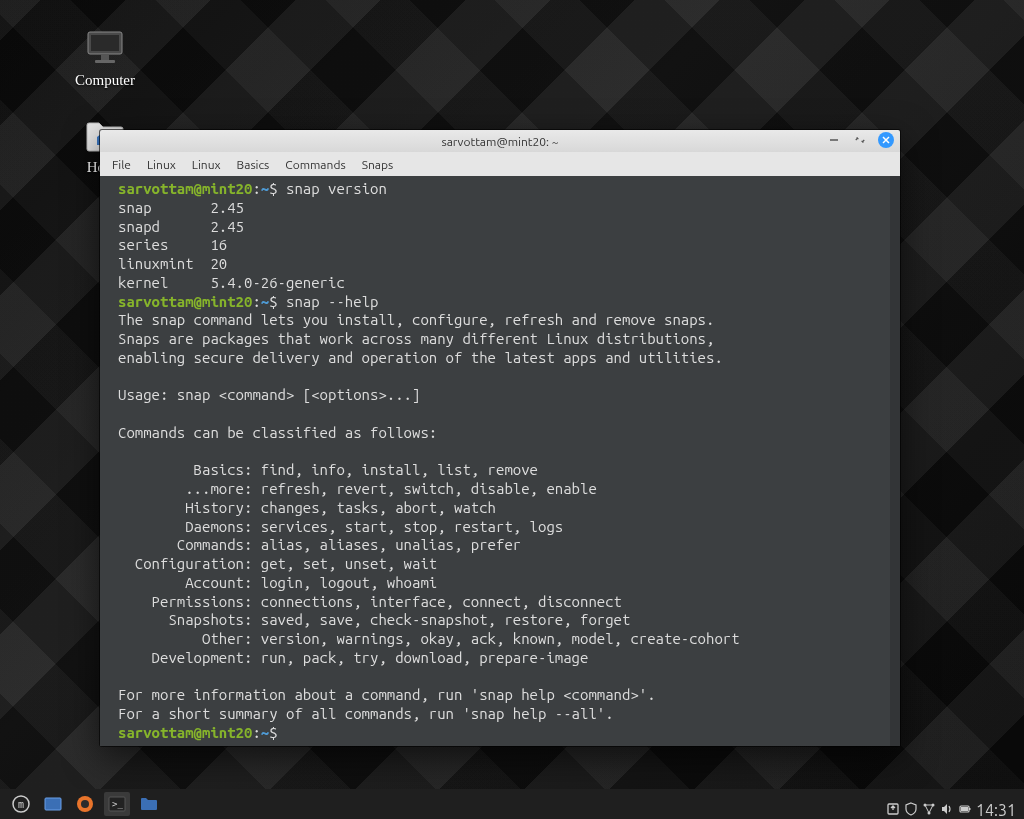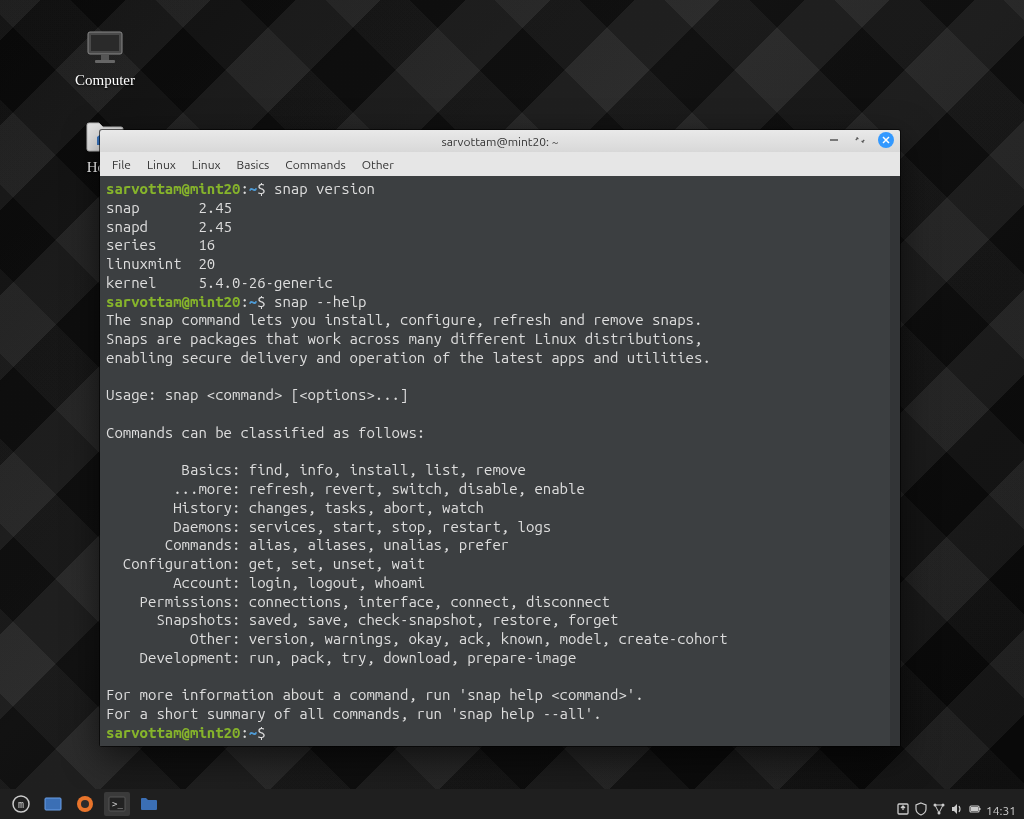--- a/index.html
+++ b/index.html
@@ -236,7 +236,7 @@
     <span>Linux</span>
     <span>Basics</span>
     <span>Commands</span>
-    <span>Other</span>
+    <span>Snaps</span>
   </div>
   <div class="terminal-body"><span class="user">sarvottam</span><span class="user">@</span><span class="host">mint20</span><span>:</span><span class="path">~</span><span>$ </span><span class="cmd">snap version</span>
 <span>snap       2.45</span>

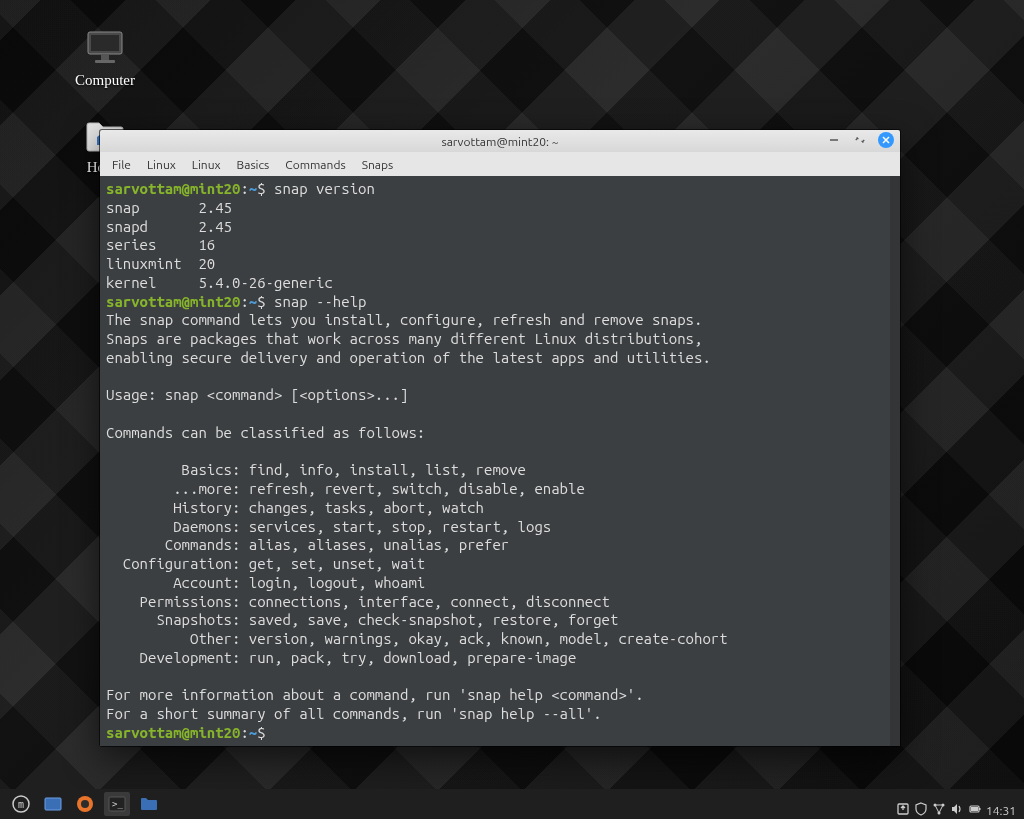--- a/index.html
+++ b/index.html
@@ -129,7 +129,7 @@
       font-family: "Ubuntu Mono", "DejaVu Sans Mono", monospace;
       font-size: 15px;
       line-height: 1.25;
-      padding: 4px 6px;
+      padding: 4px 18px;
       white-space: pre;
       overflow: hidden;
       position: relative;

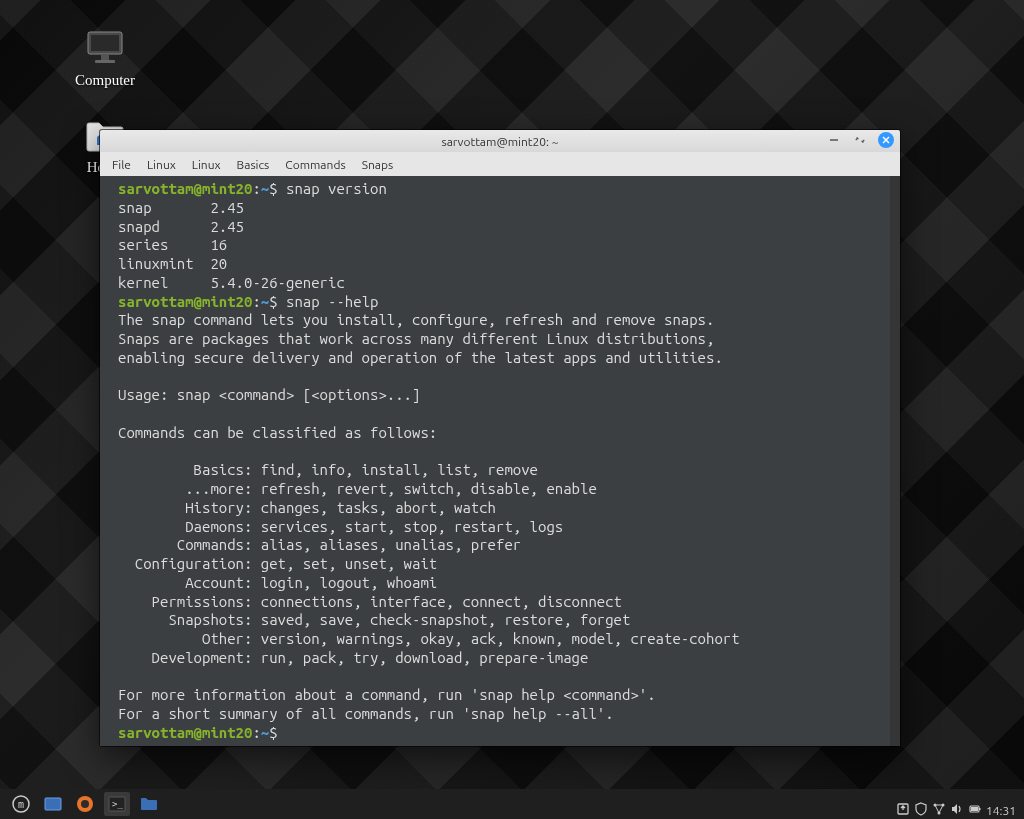--- a/index.html
+++ b/index.html
@@ -175,7 +175,7 @@
       display: flex;
       align-items: center;
       gap: 4px;
-      font-size: 12px;
+      font-size: 16px;
       color: #ccc;
       margin-top: 12px;
     }

